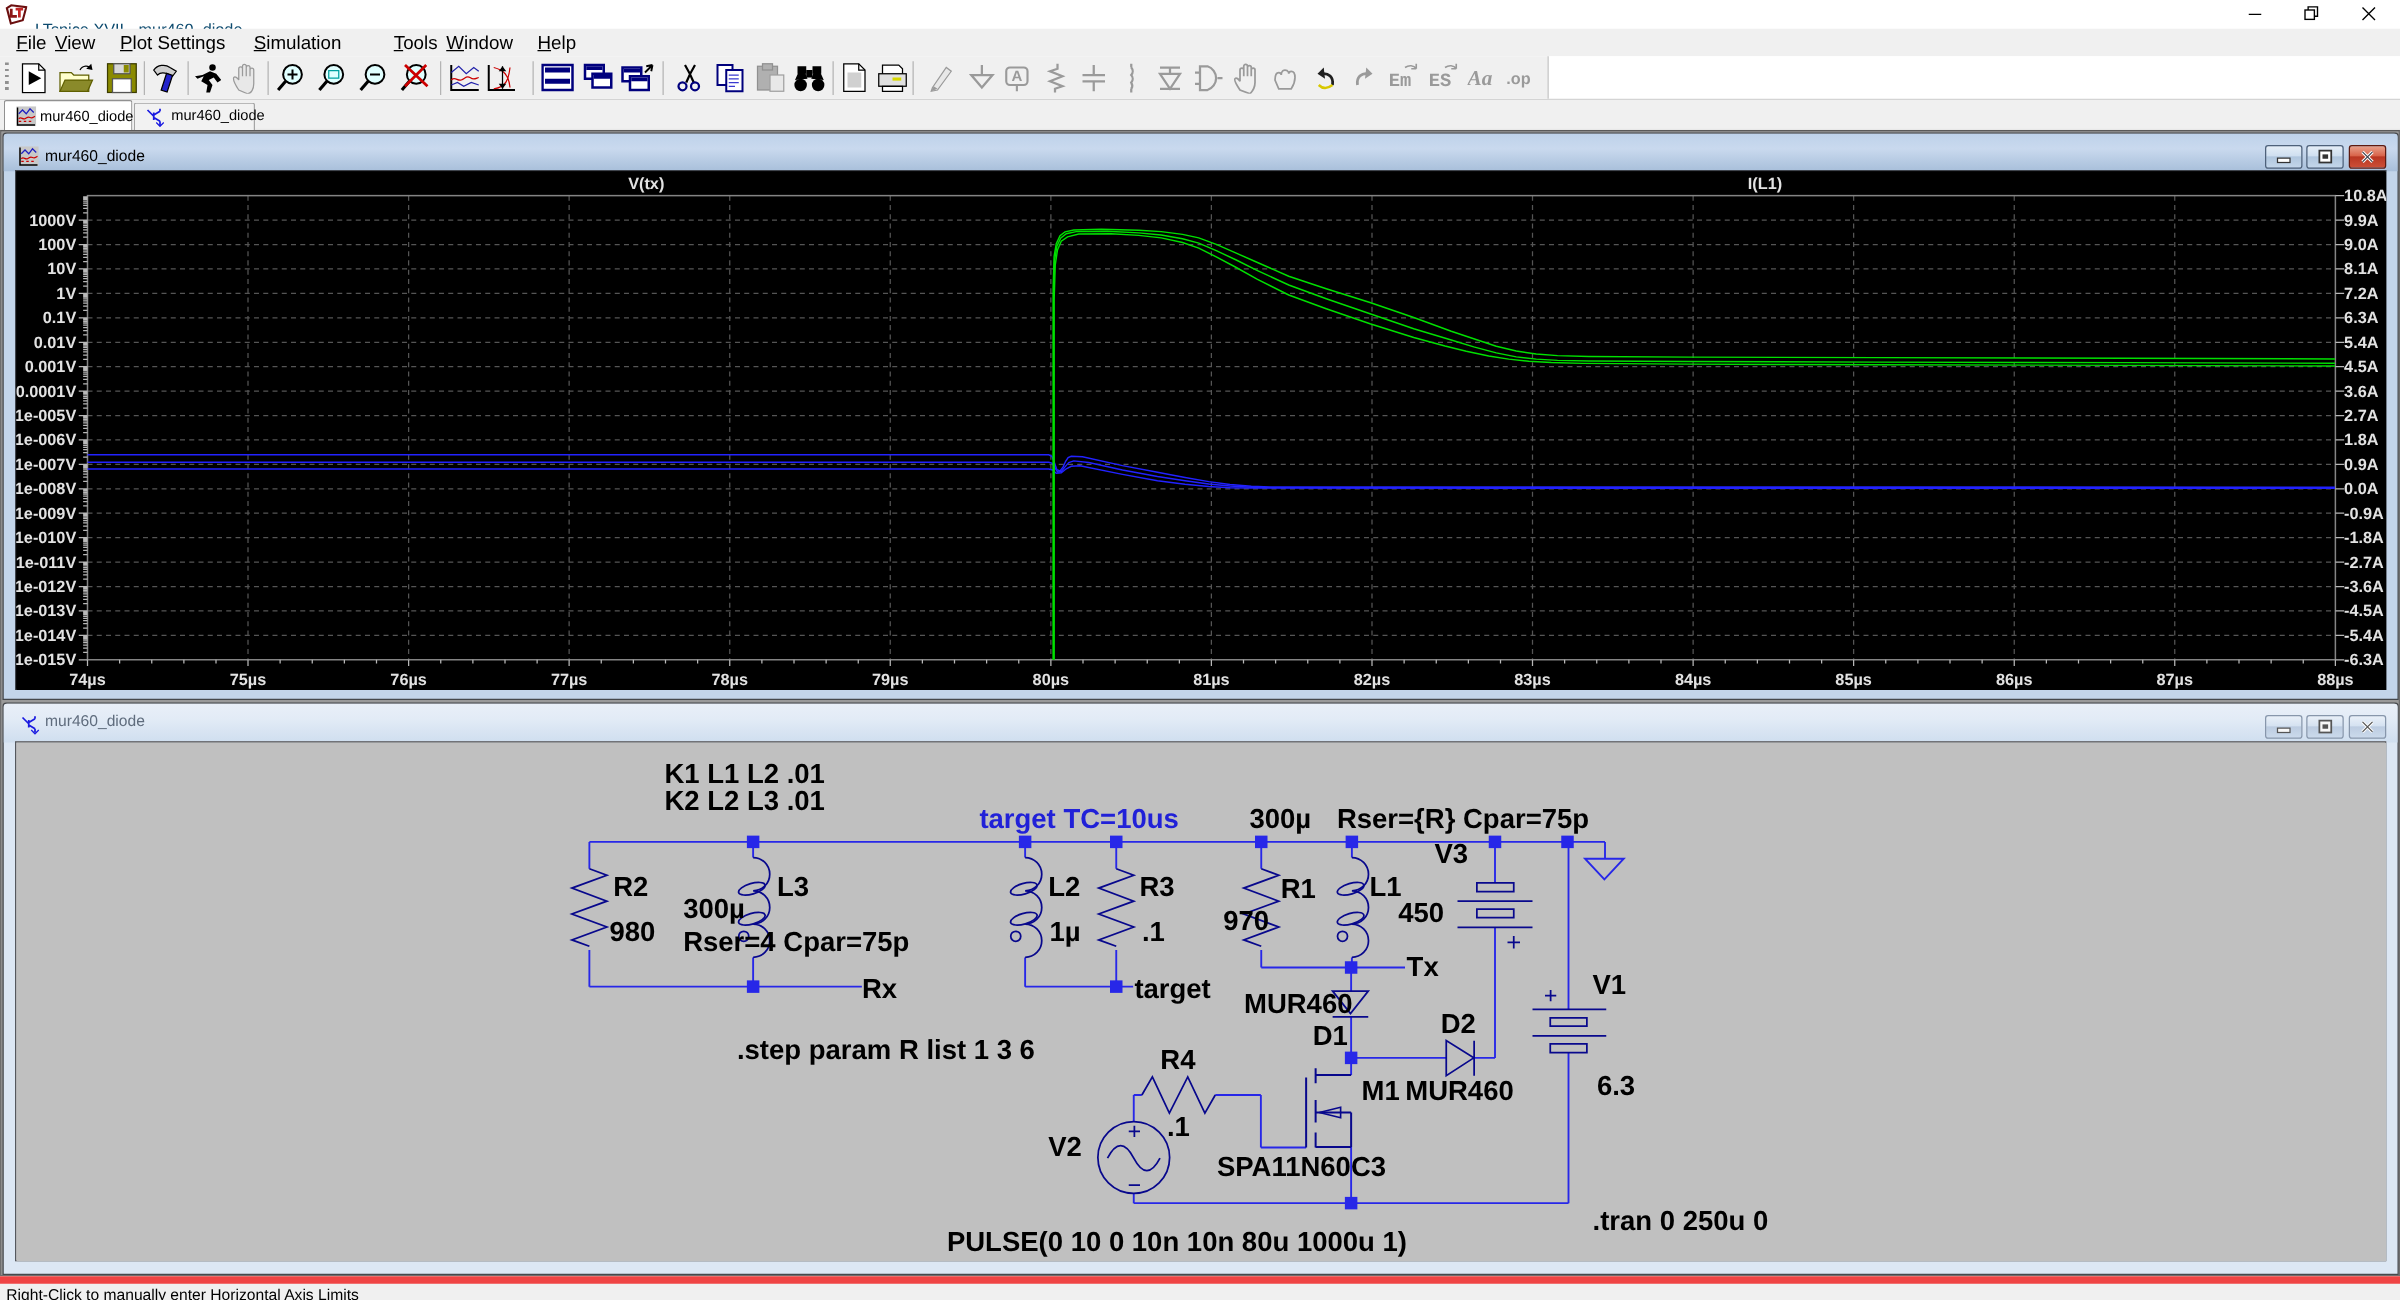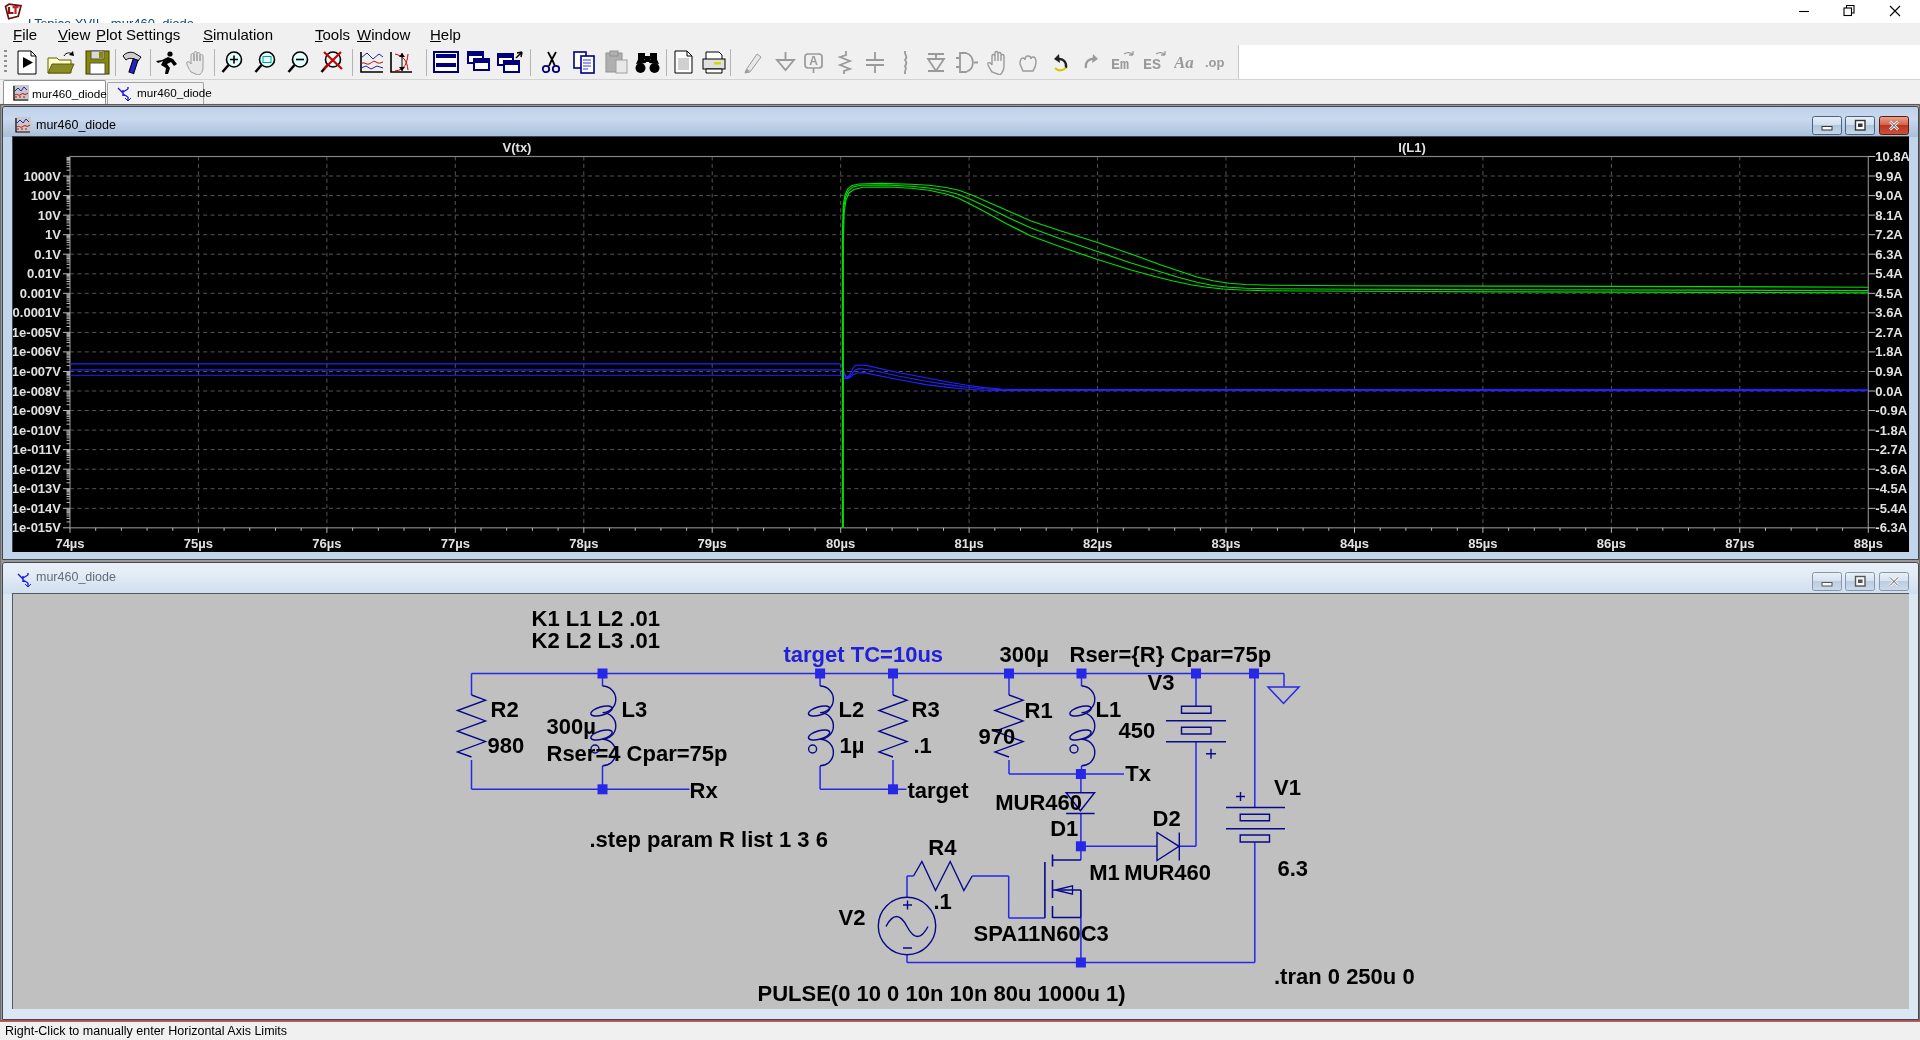--- a/index.html
+++ b/index.html
@@ -57,7 +57,7 @@
   </div>
 <div id="menubar">
     <span class="mi" style="left:13px"><u>F</u>ile</span>
-    <span class="mi" style="left:58px"><u>V</u>iew</span>
+    <span class="mi" style="left:44px"><u>V</u>iew</span>
     <span class="mi" style="left:96px"><u>P</u>lot Settings</span>
     <span class="mi" style="left:203px"><u>S</u>imulation</span>
     <span class="mi" style="left:315px"><u>T</u>ools</span>

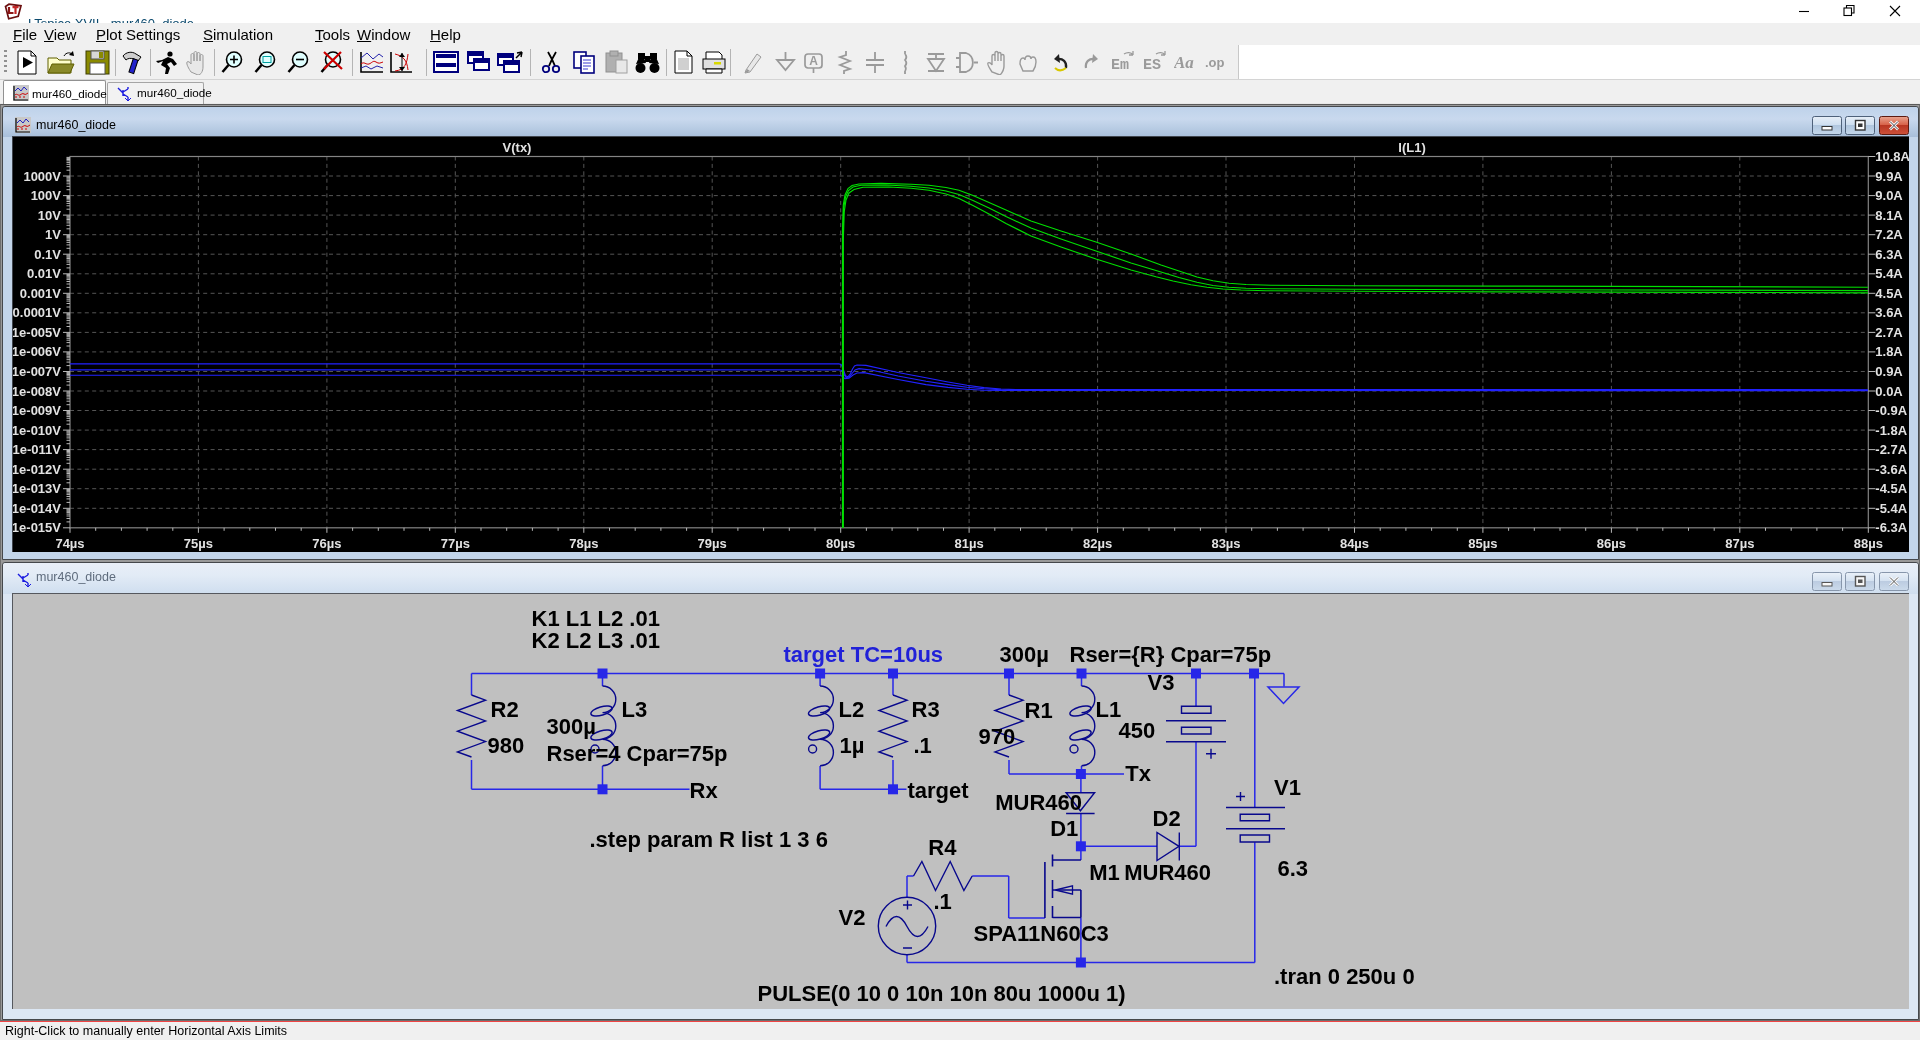--- a/index.html
+++ b/index.html
@@ -33,7 +33,7 @@
 .axl { font-family:"Liberation Sans",sans-serif; font-size:13px; font-weight:bold; fill:#e2e2e2; }
 .sk { font-family:"Liberation Sans",sans-serif; font-size:22px; font-weight:bold; fill:#000000; }
 .sb { font-family:"Liberation Sans",sans-serif; font-size:22px; font-weight:bold; fill:#2121d8; }
-#statusbar { position:absolute; left:0; top:1021px; width:1920px; height:19px; background:#f0f0f0; border-top:1px solid #ef4444; }
+#statusbar { position:absolute; left:0; top:1021px; width:1920px; height:19px; background:#f0f0f0; border-top:6px solid #ef4444; }
 #statusbar span { position:absolute; left:5px; top:2px; font-size:12.5px; color:#000; }
 </style></head>
 <body>

